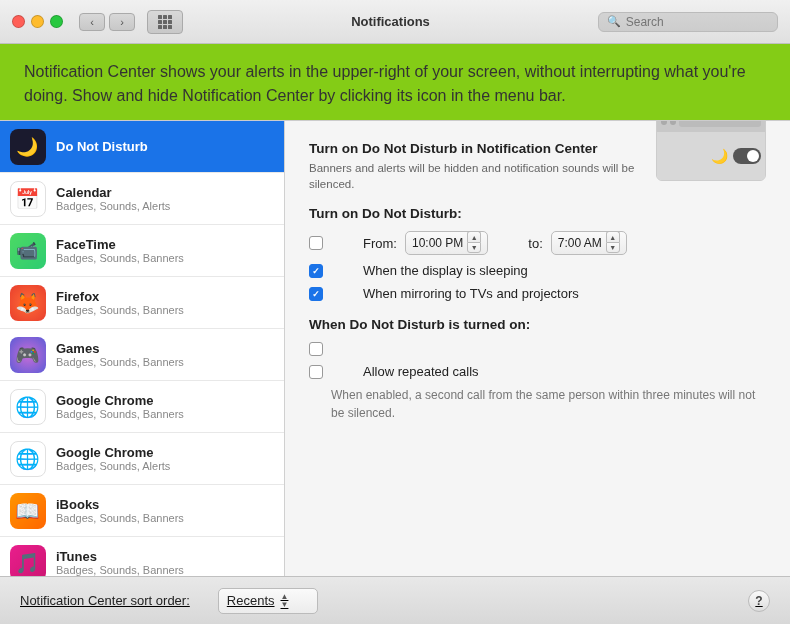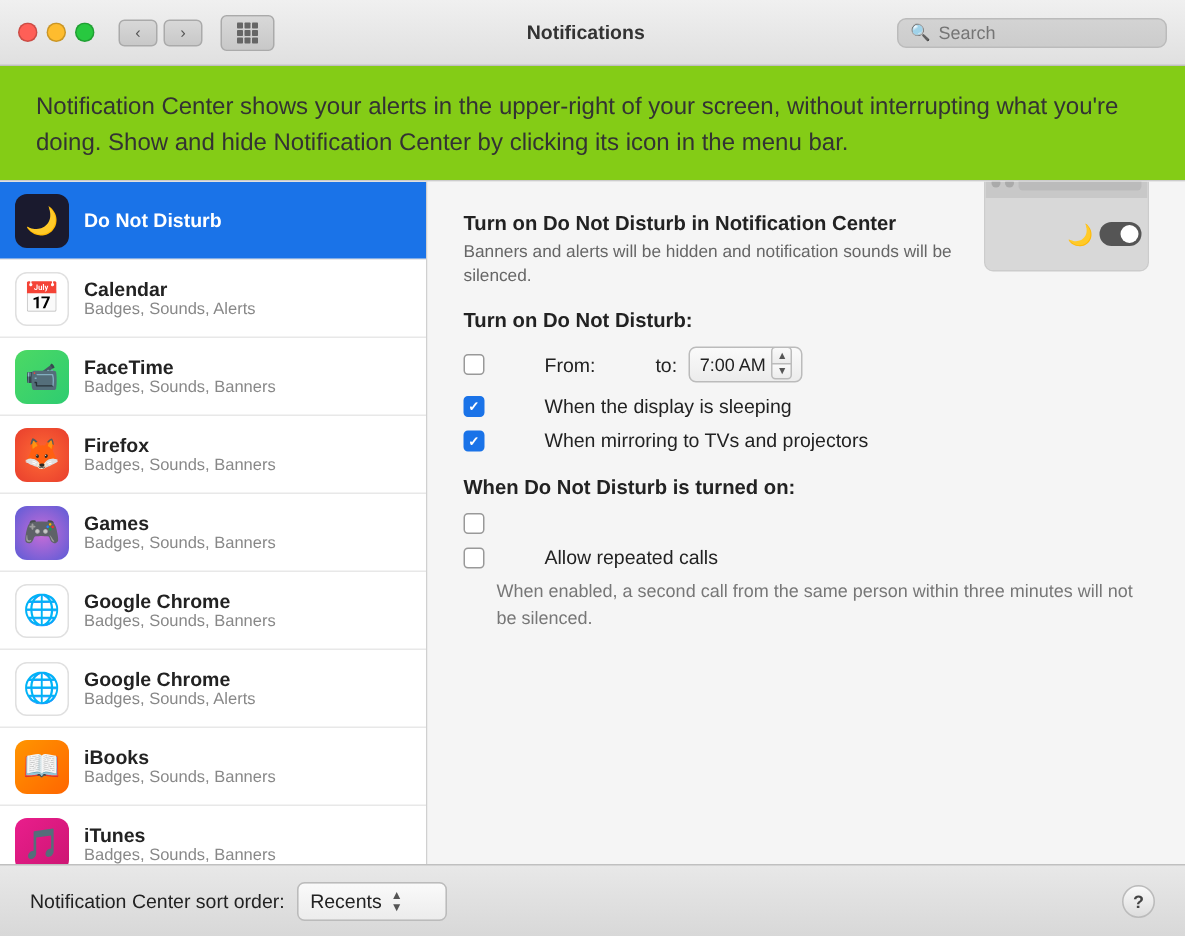--- a/index.html
+++ b/index.html
@@ -543,6 +543,13 @@
       <div class="row">
         <div class="checkbox-empty"></div>
         <span class="label-text">From:</span>
+        <div class="time-select">
+          <span>10:00 PM</span>
+          <div class="stepper">
+            <div class="stepper-btn">▲</div>
+            <div class="stepper-btn">▼</div>
+          </div>
+        </div>
         <span class="label-text">to:</span>
         <div class="time-select">
           <span>7:00 AM</span>

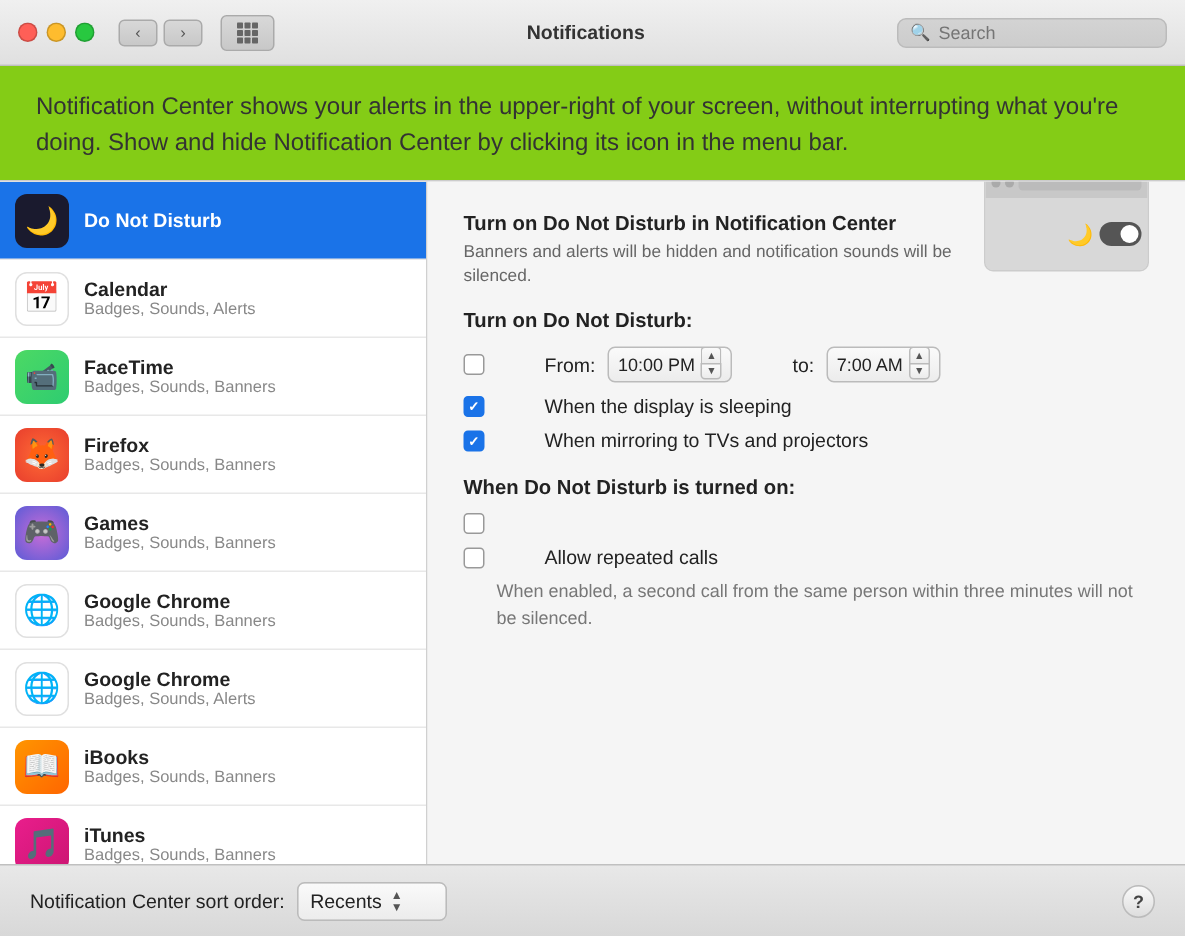--- a/index.html
+++ b/index.html
@@ -340,8 +340,9 @@
       display: flex;
       align-items: center;
       padding: 0 20px;
-      gap: 8px;
+      gap: 28px;
       flex-shrink: 0;
+      text-decoration: underline;
     }
     .bottom-label { font-size: 13px; color: #222; font-weight: 500; }
     .sort-select {

